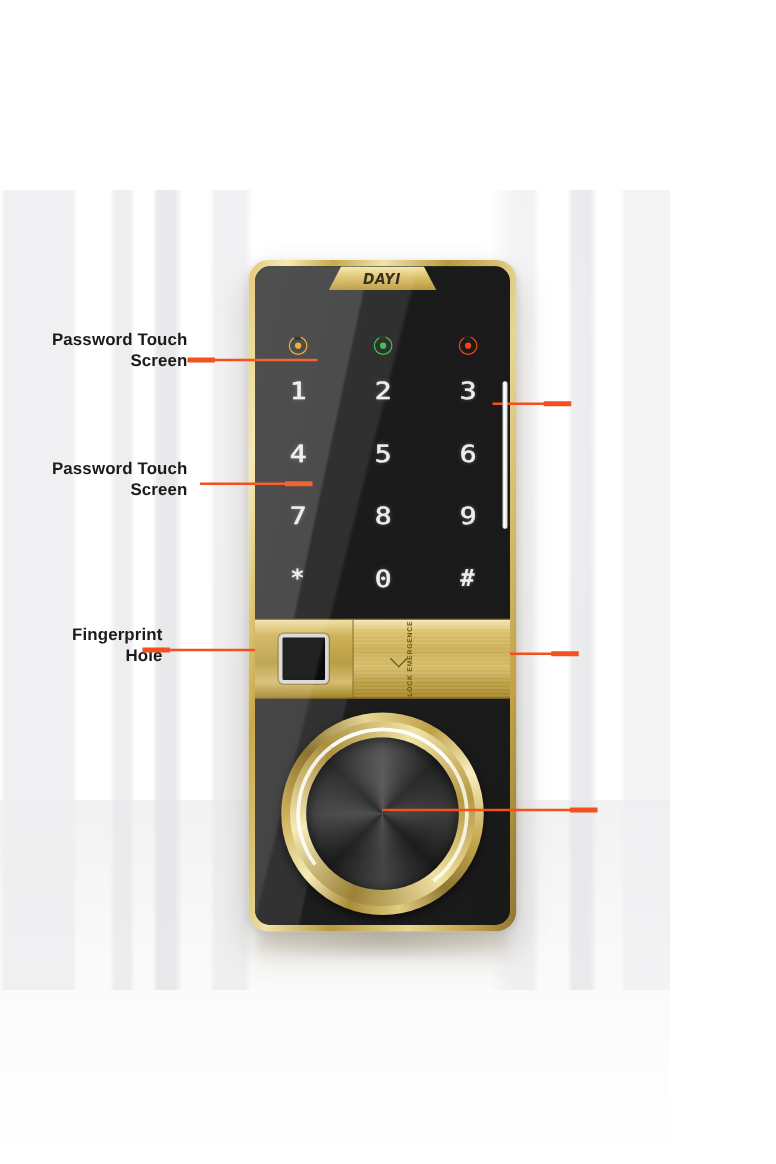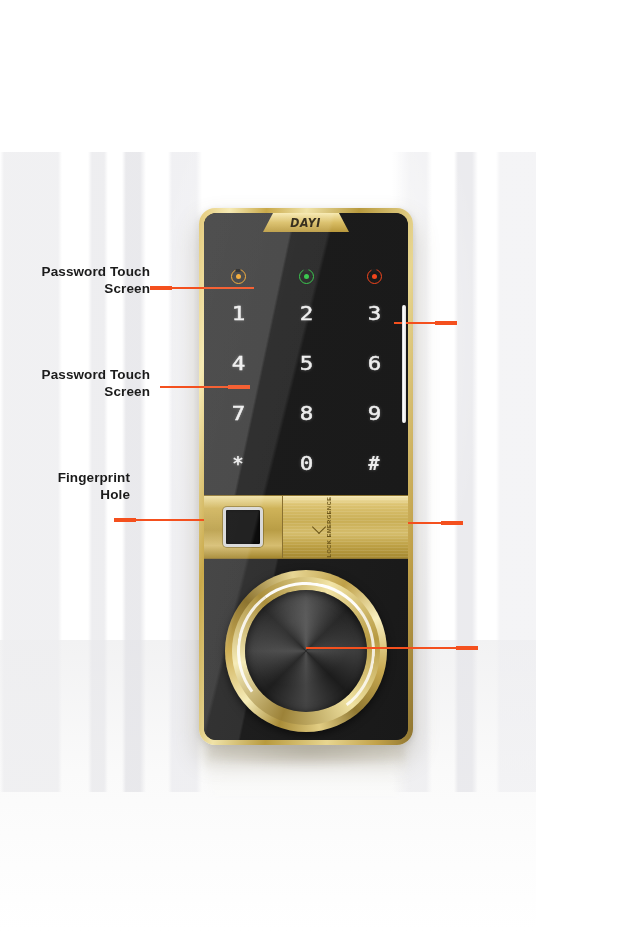--- a/index.html
+++ b/index.html
@@ -360,7 +360,7 @@
   <div class="lead-thick" style="left:228px; top:385px; width:22px;"></div>
   <div class="lead" style="left:160px; top:386px; width:70px;"></div>
 
-  <div class="callout left" style="left:10px; top:469px; width:120px;">
+  <div class="callout left" style="left:10px; top:499px; width:120px;">
     <div class="txt">Fingerprint
 Hole</div>
   </div>

